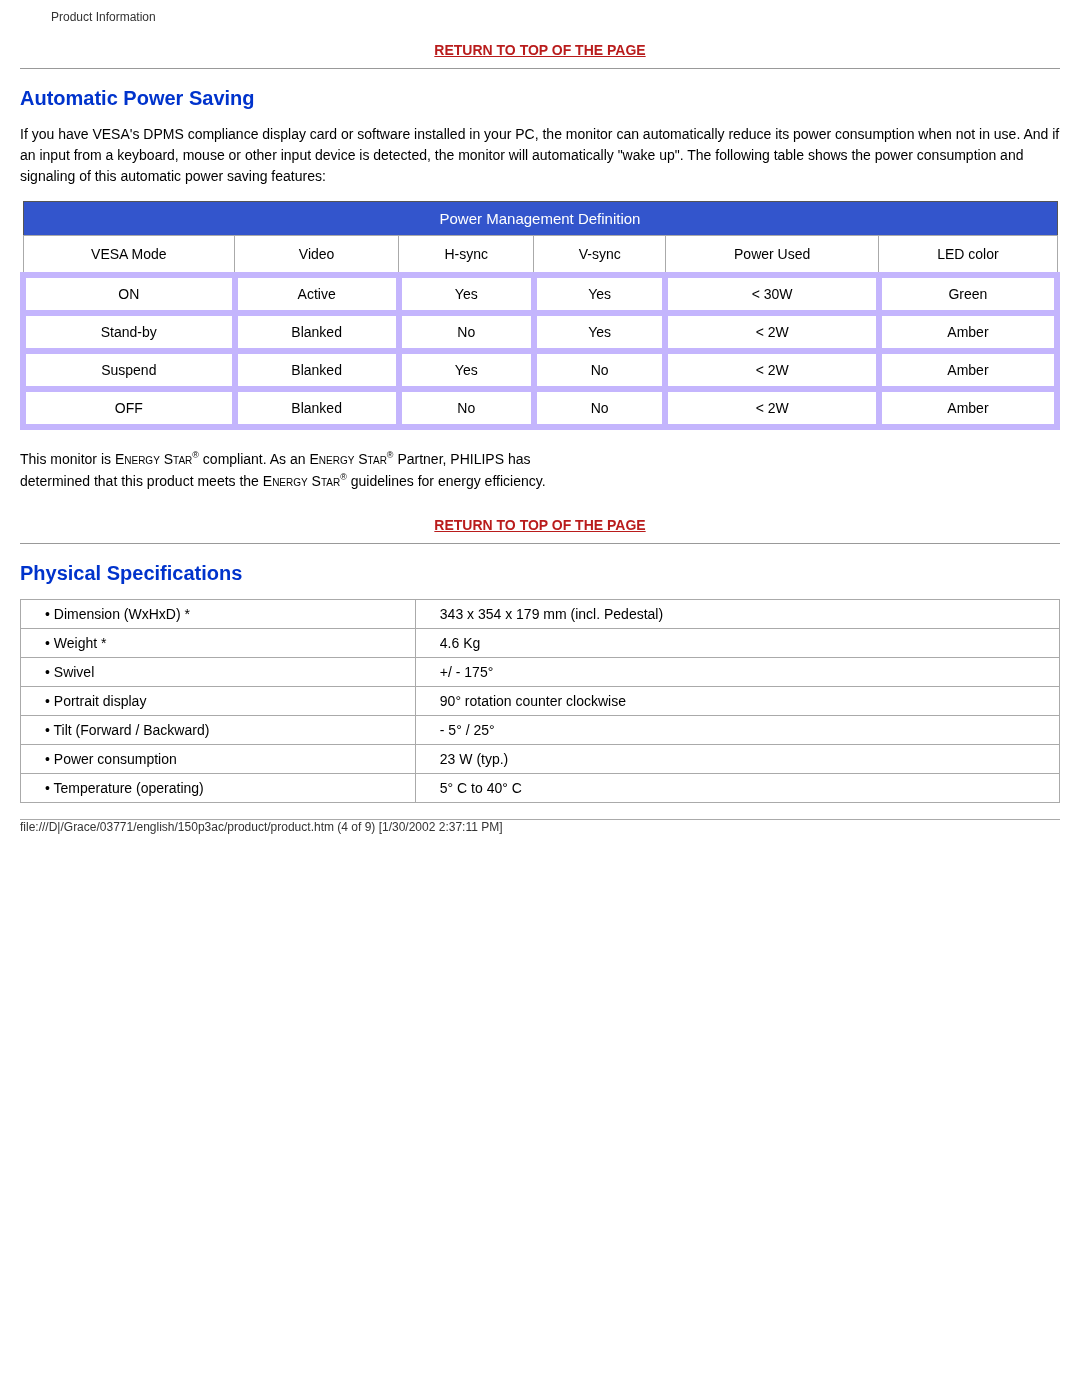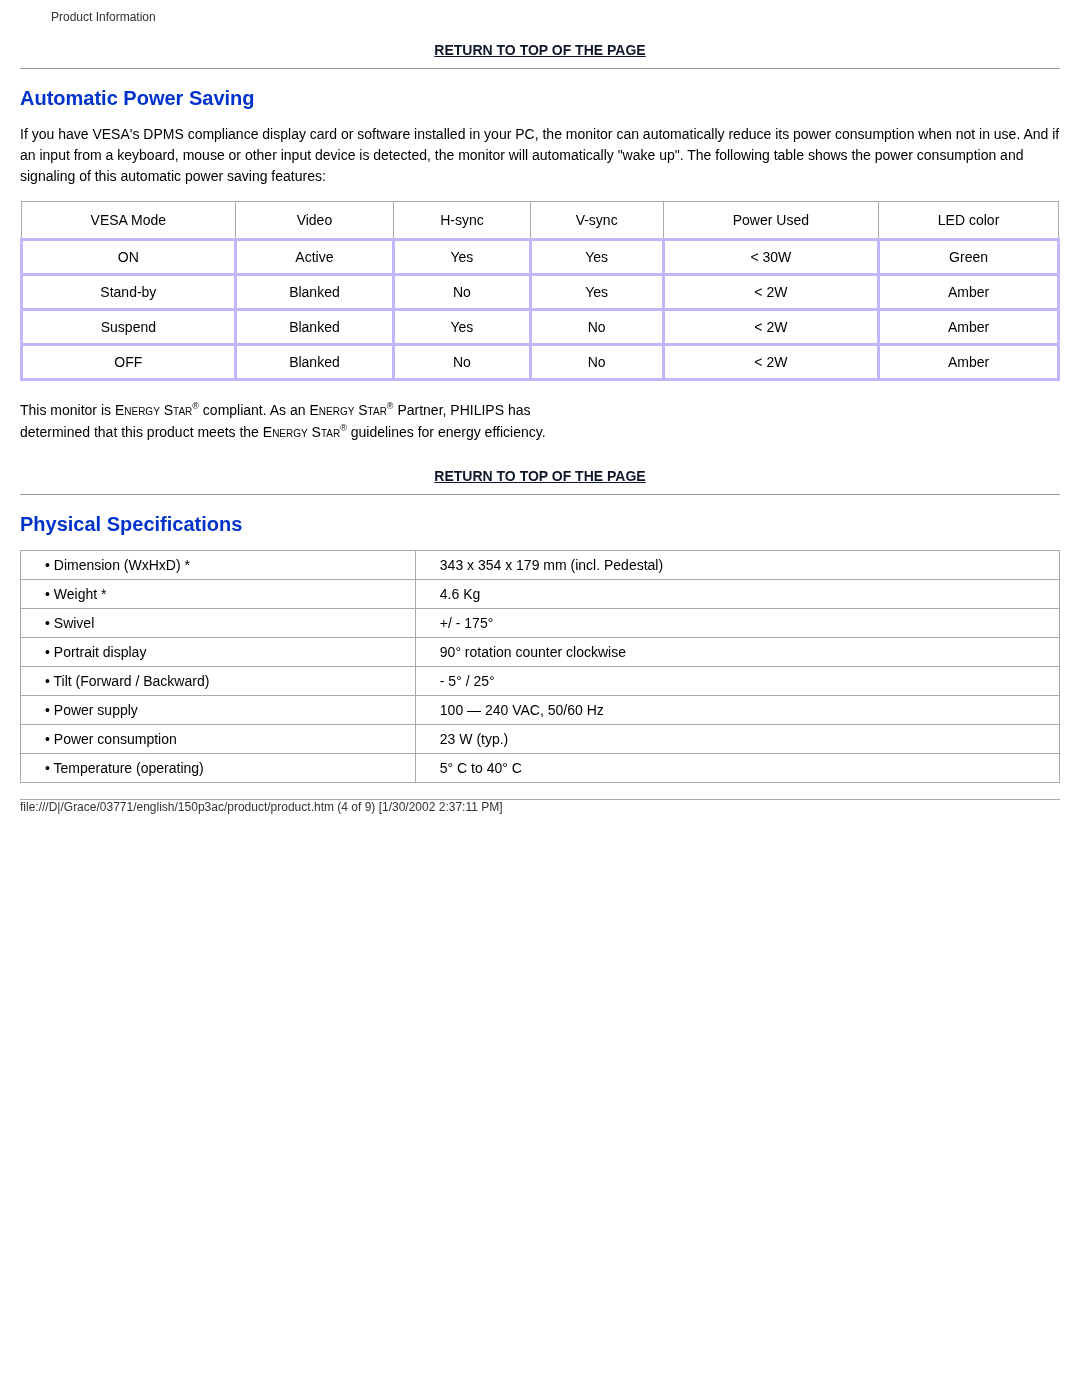--- a/index.html
+++ b/index.html
@@ -25,7 +25,7 @@
     }
 
     .return-link {
-      color: #0f172a;
+      color: #b91c1c;
       font-weight: bold;
       font-size: 14px;
       text-decoration: underline;

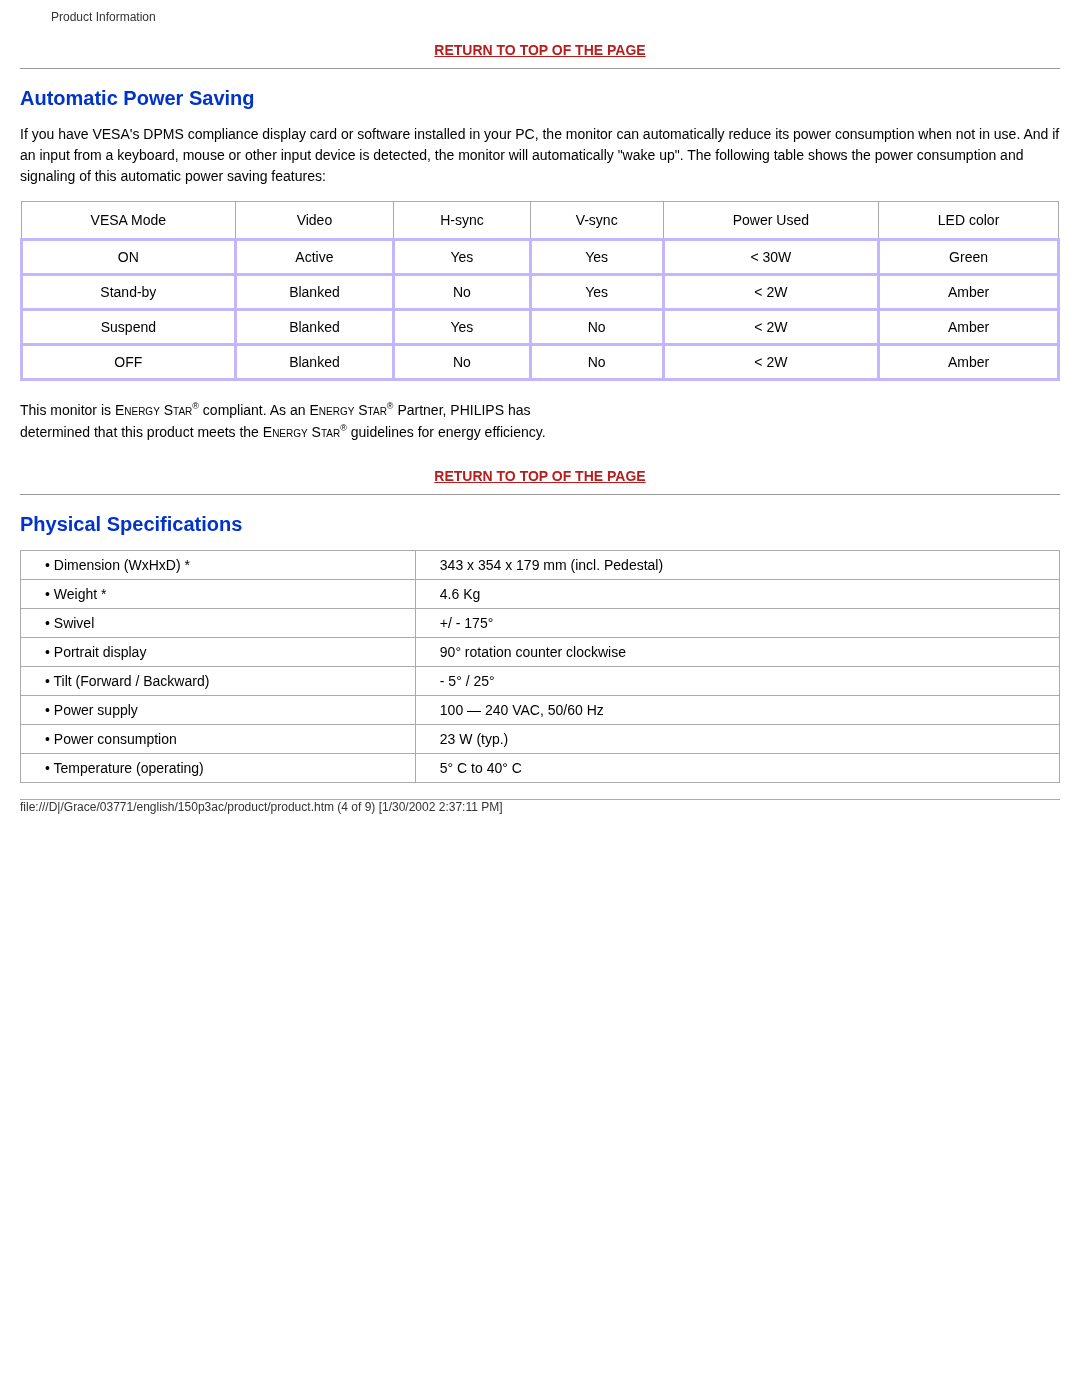--- a/index.html
+++ b/index.html
@@ -151,6 +151,9 @@
 
 <table class="power-table">
   <tbody>
+      <tr class="header-row">
+    <td colspan="6">Power Management Definition</td>
+  </tr>
   <tr class="col-header">
     <td>VESA Mode</td>
     <td>Video</td>

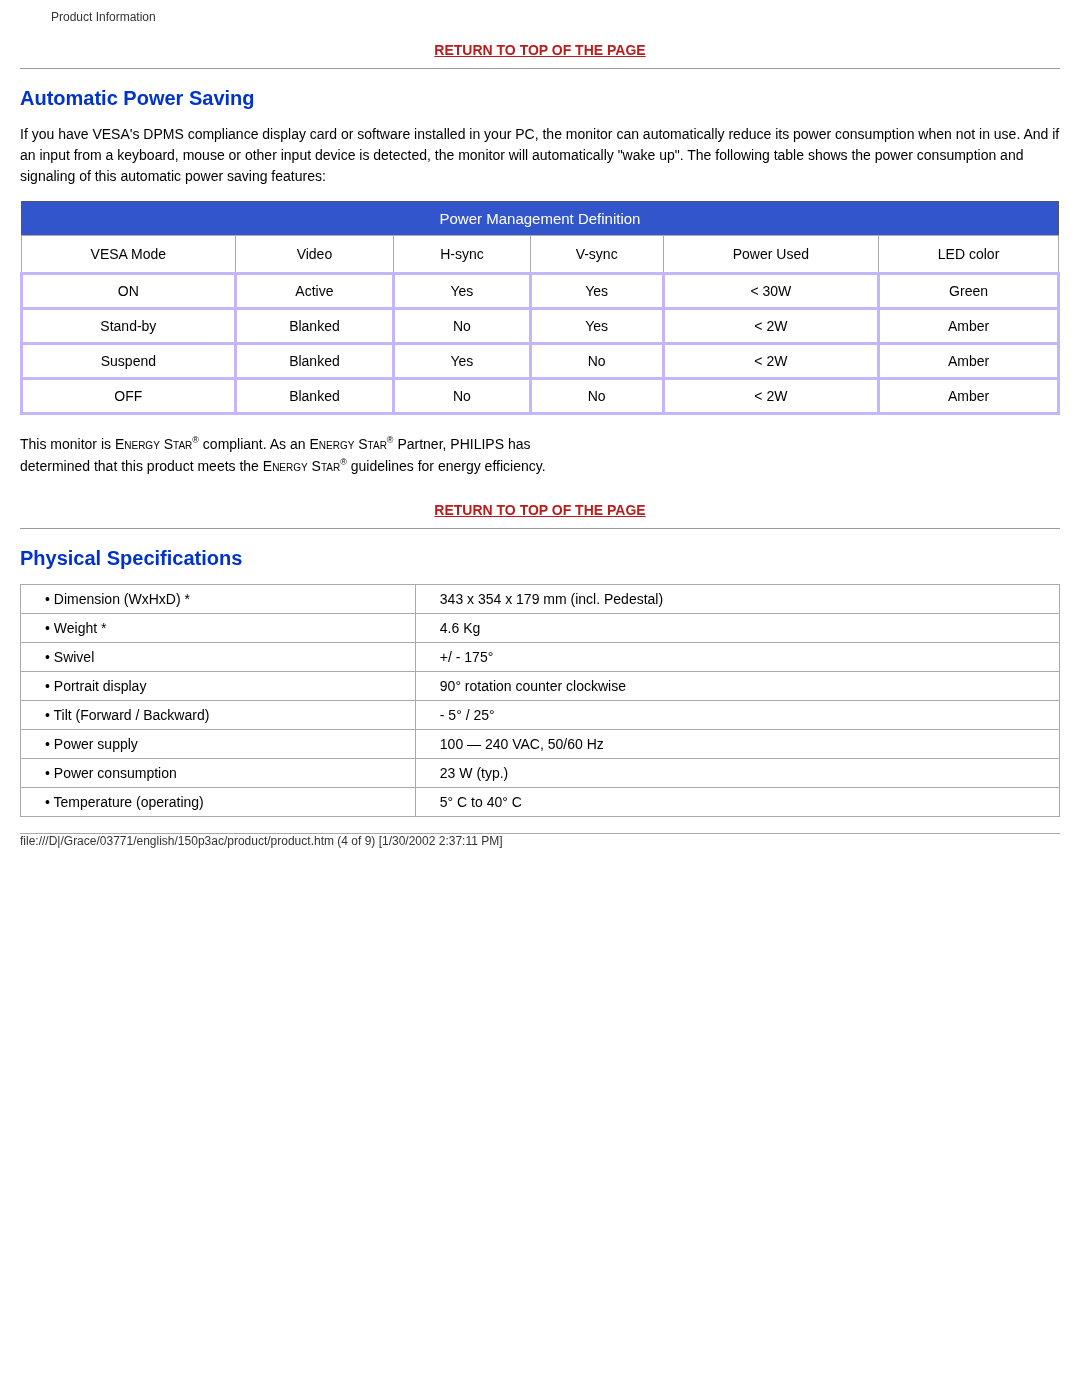--- a/index.html
+++ b/index.html
@@ -81,7 +81,7 @@
     .power-table .data-row td {
       text-align: center;
       padding: 8px 6px;
-      border: 3px solid #c4b5fd;
+      border: 6px solid #c4b5fd;
       font-size: 14px;
     }
 

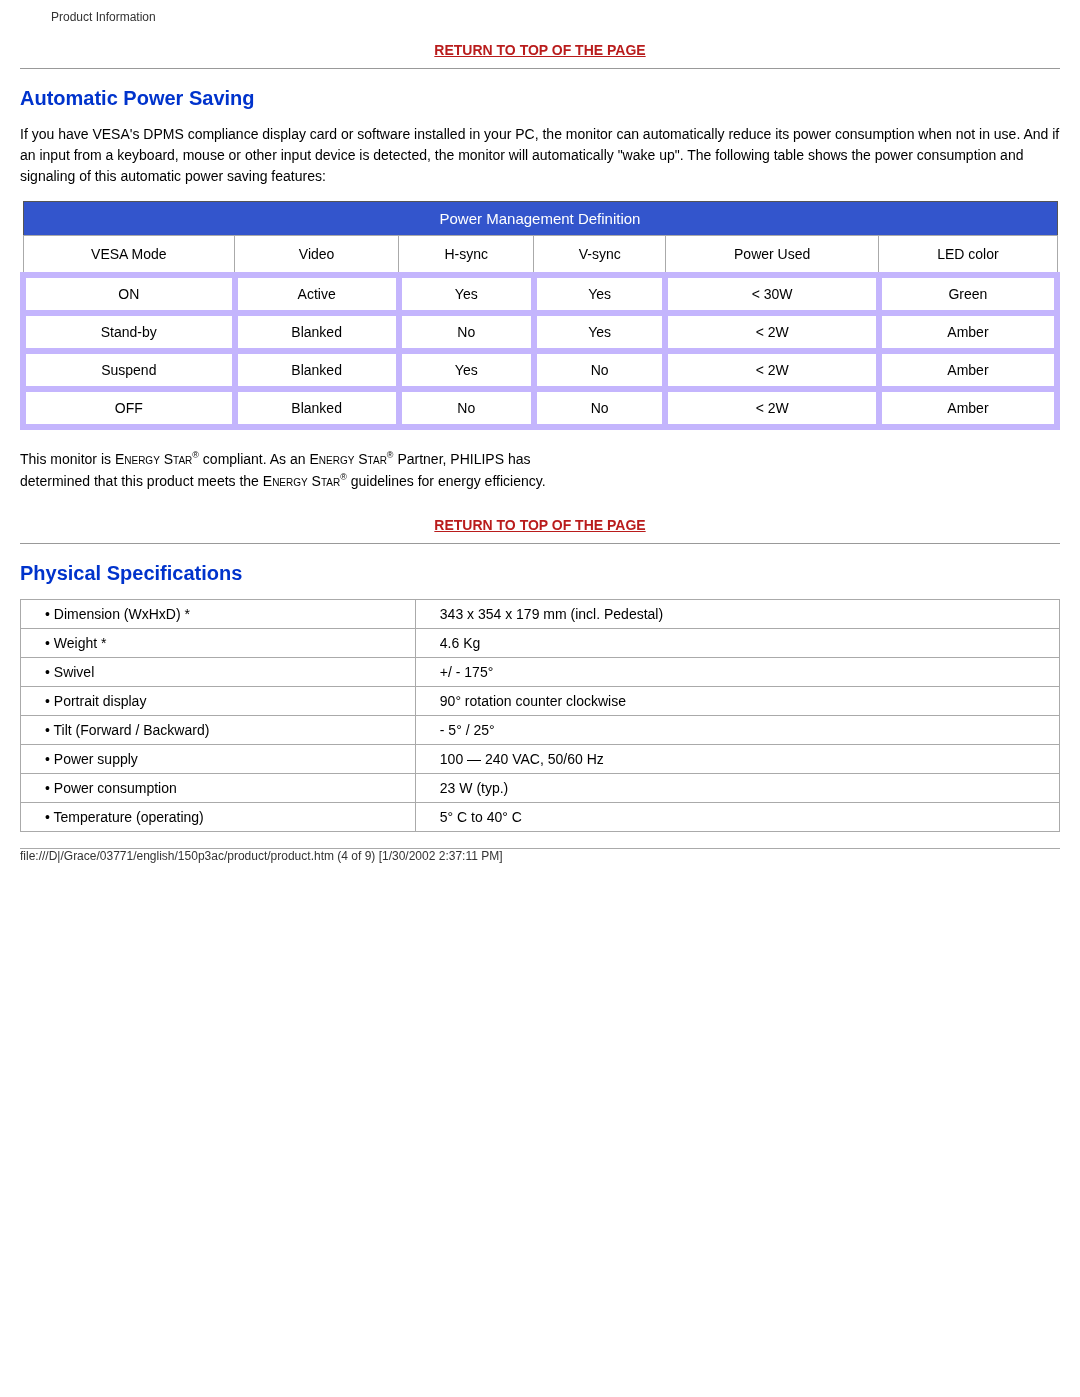--- a/index.html
+++ b/index.html
@@ -233,10 +233,6 @@
     <td>- 5° / 25°</td>
   </tr>
   <tr>
-    <td>• Power supply</td>
-    <td>100 — 240 VAC, 50/60 Hz</td>
-  </tr>
-  <tr>
     <td>• Power consumption</td>
     <td>23 W (typ.)</td>
   </tr>

